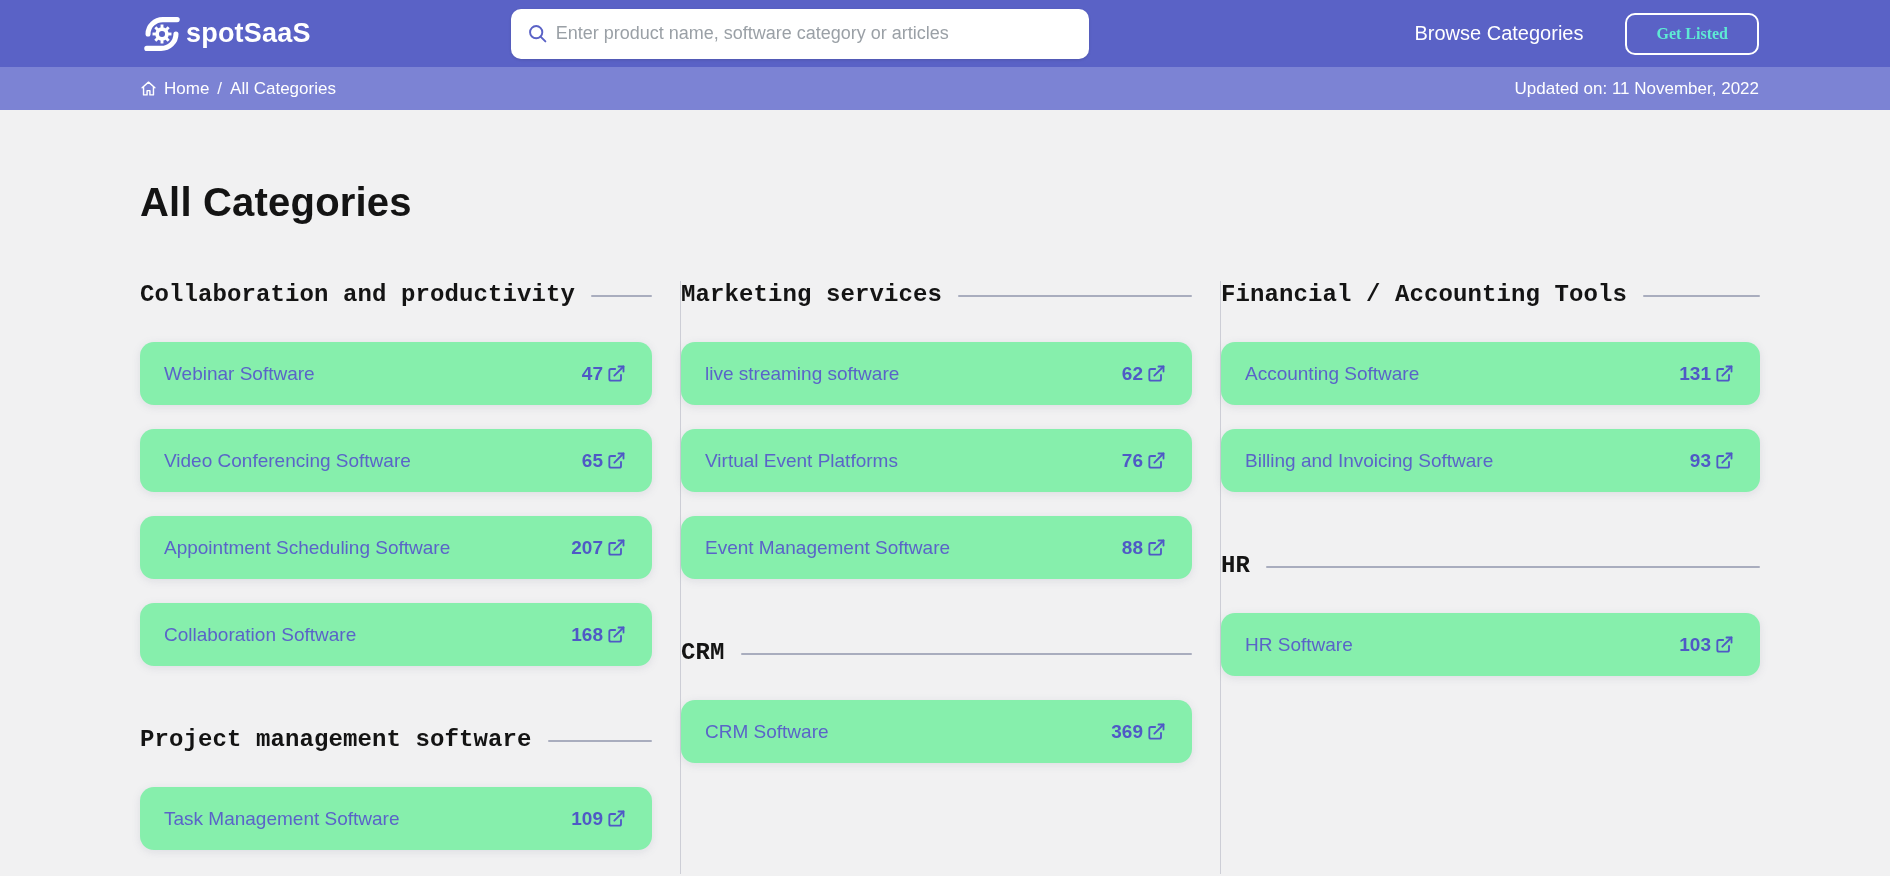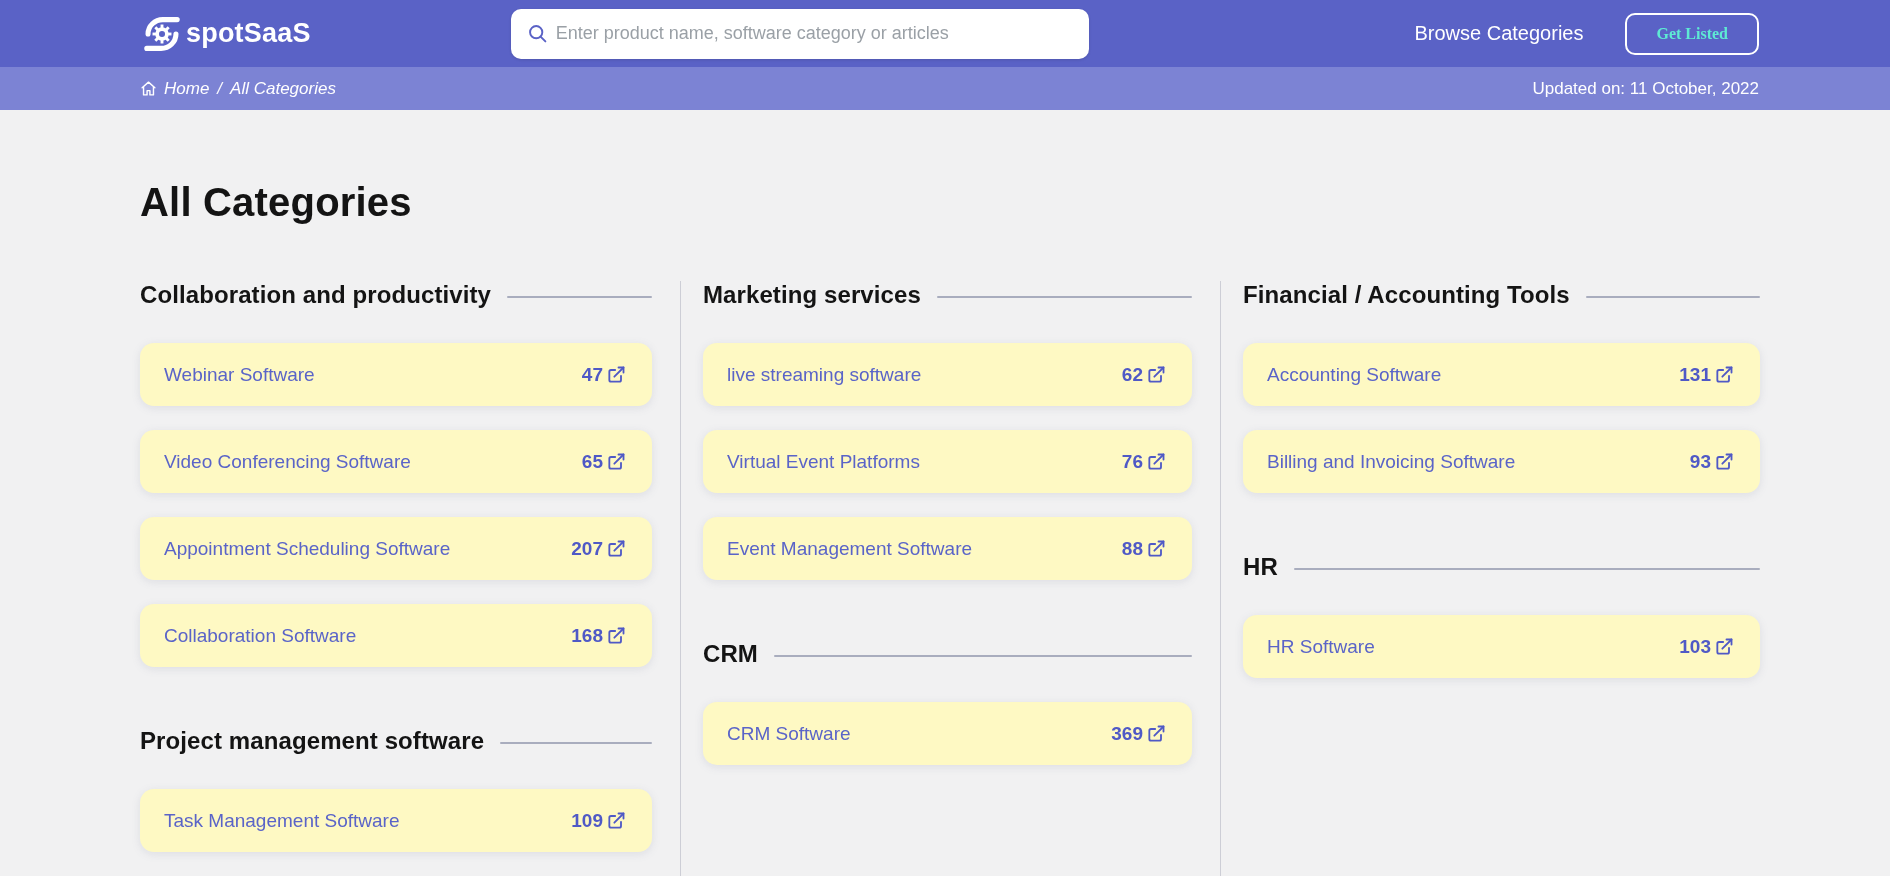--- a/index.html
+++ b/index.html
@@ -67,7 +67,7 @@
     display:flex;align-items:center;
     padding:0 131px 0 140px;color:#fff;font-size:17px;
   }
-  .crumb-left{display:flex;align-items:center;gap:8px;font-style:italic;}
+  .crumb-left{display:flex;align-items:center;gap:8px;}
   .crumb-home{display:flex;align-items:center;gap:7px;color:#fff;}
   .crumb-sep{opacity:.95;}
   .crumb-updated{margin-left:auto;font-size:17px;color:#fff;}

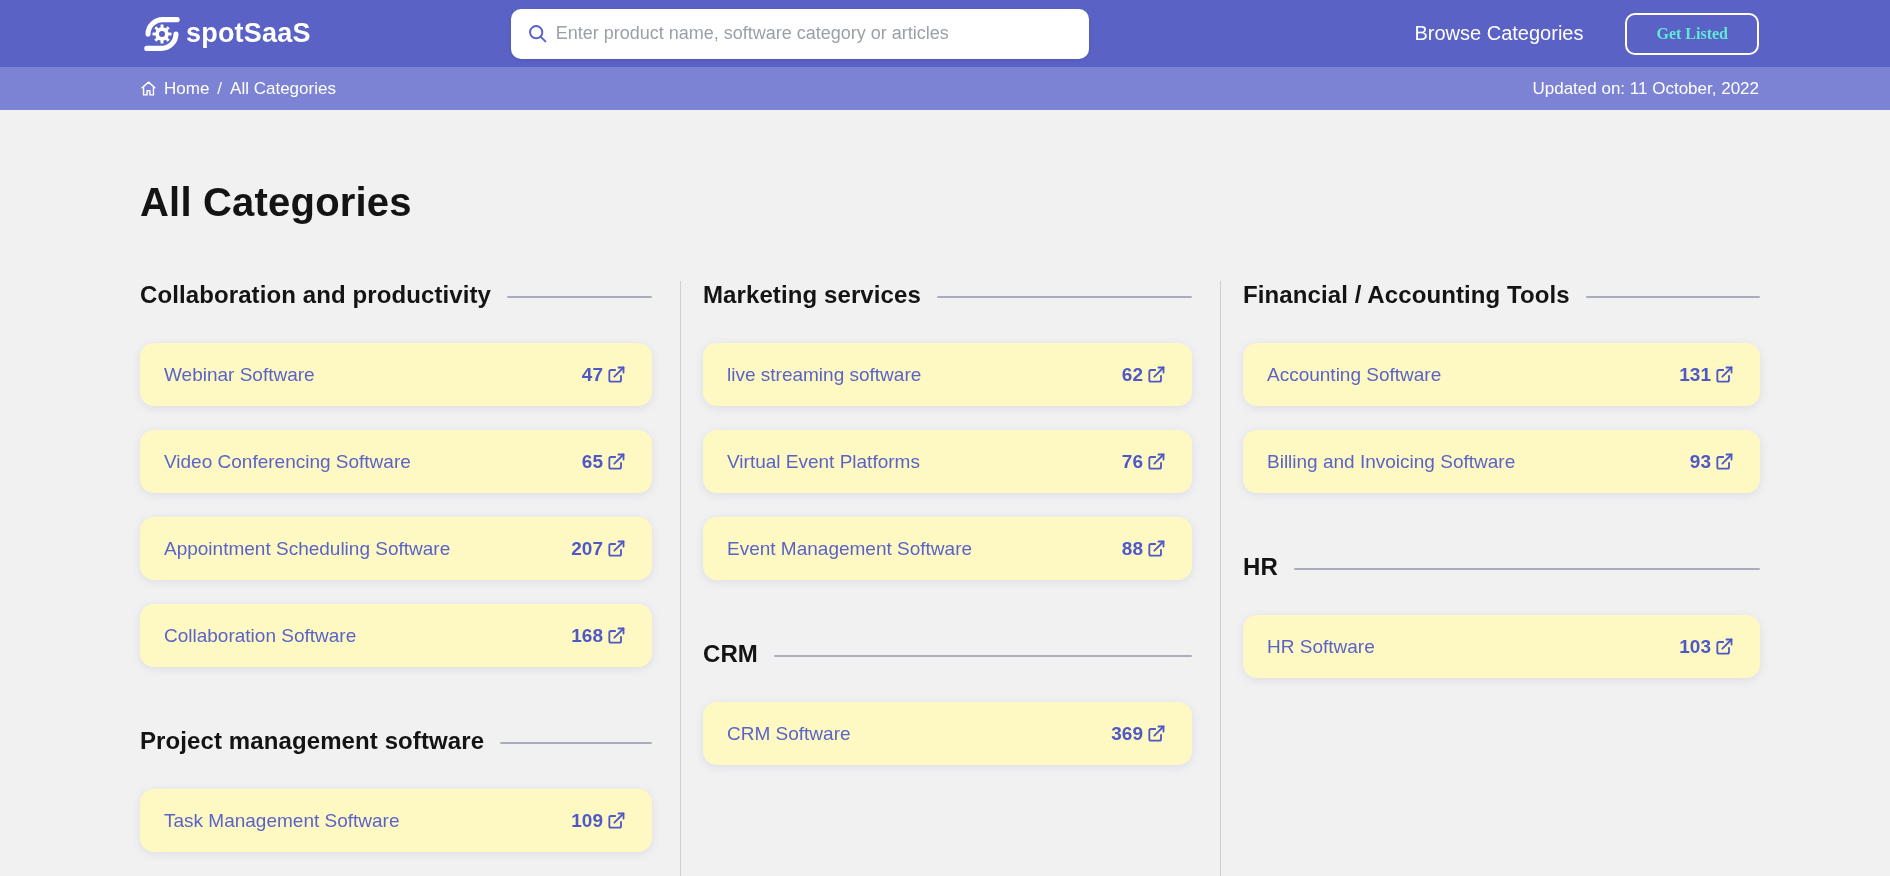--- a/index.html
+++ b/index.html
@@ -167,7 +167,7 @@
     <span class="crumb-sep">/</span>
     <span>All Categories</span>
   </div>
-  <span class="crumb-updated">Updated on: 11 October, 2022</span>
+  <span class="crumb-updated">Updated on: 11 November, 2022</span>
 </div>
 
 <main class="main">

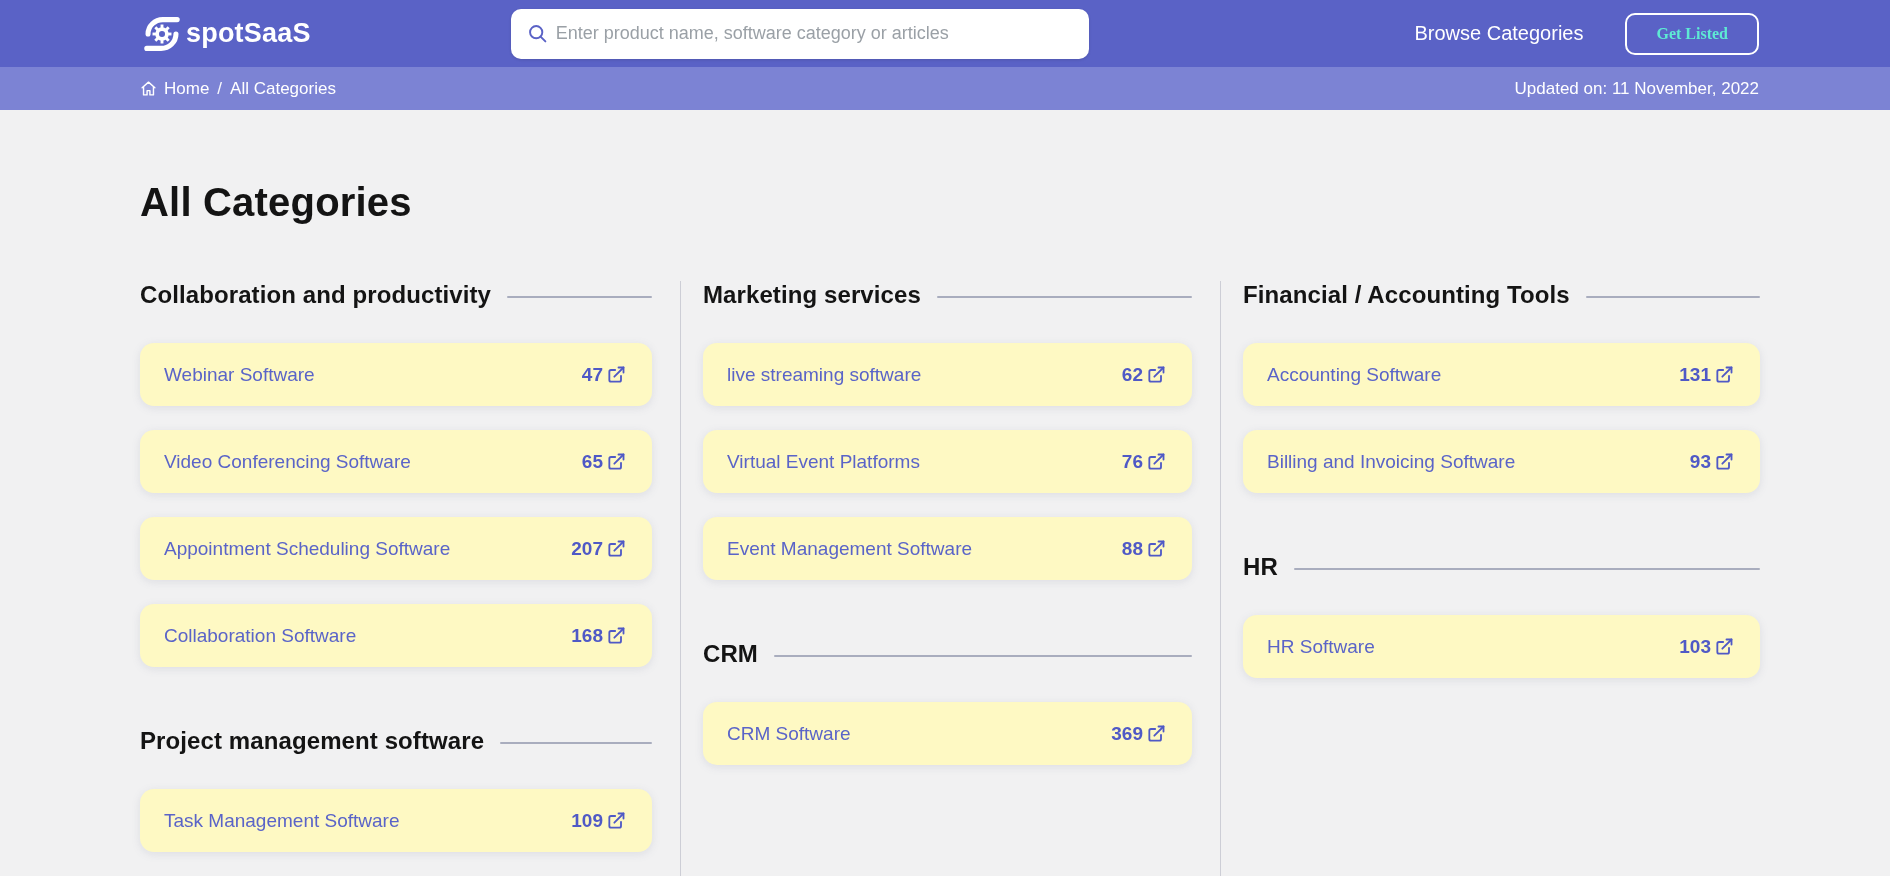--- a/index.html
+++ b/index.html
@@ -92,7 +92,7 @@
   }
   .section-title{
     font-size:24px;font-weight:700;color:var(--headline);
-    white-space:nowrap;letter-spacing:.1px;
+    white-space:nowrap;letter-spacing:.1px;font-family:Liberation Mono, monospace;
   }
   .section-line{
     flex:1;height:2px;background:#A9ADBE;border-radius:1px;margin-top:3px;

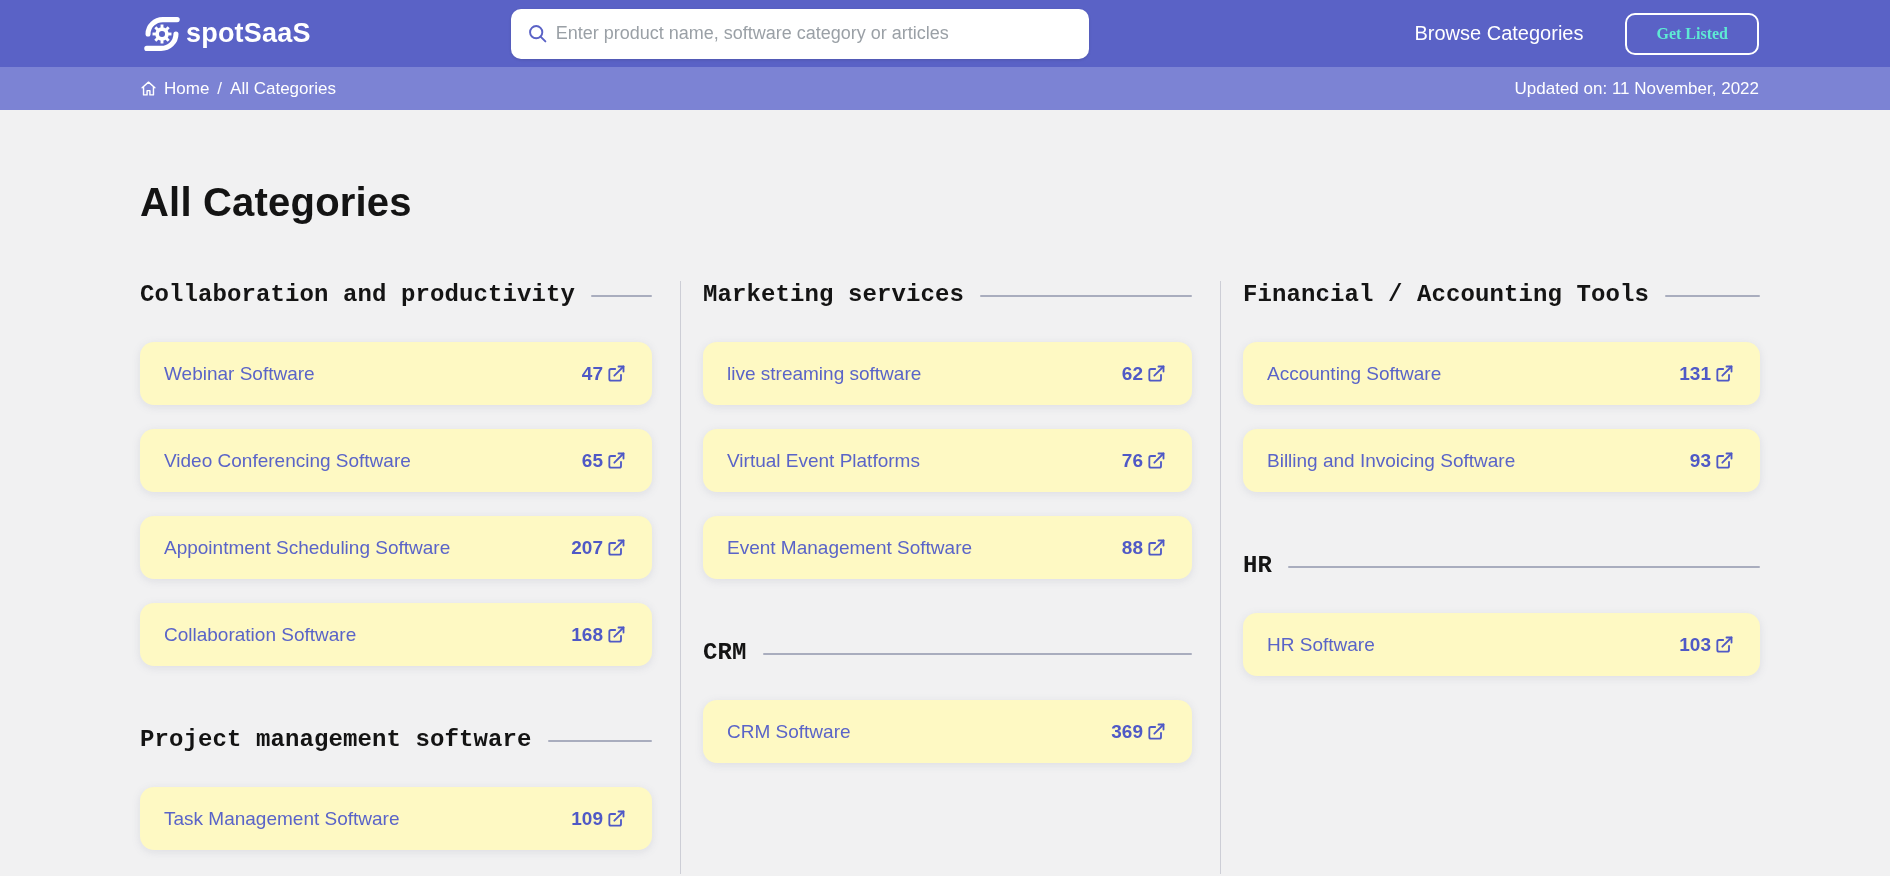--- a/index.html
+++ b/index.html
@@ -83,7 +83,7 @@
     grid-template-columns:1fr 1fr 1fr;
   }
   .column{padding-right:28px;}
-  .column + .column{border-left:1px solid var(--divider);padding-left:22px;text-align:right;}
+  .column + .column{border-left:1px solid var(--divider);text-align:right;}
   .column:last-child{padding-right:0;}
 
   .cat-section + .cat-section{margin-top:60px;}

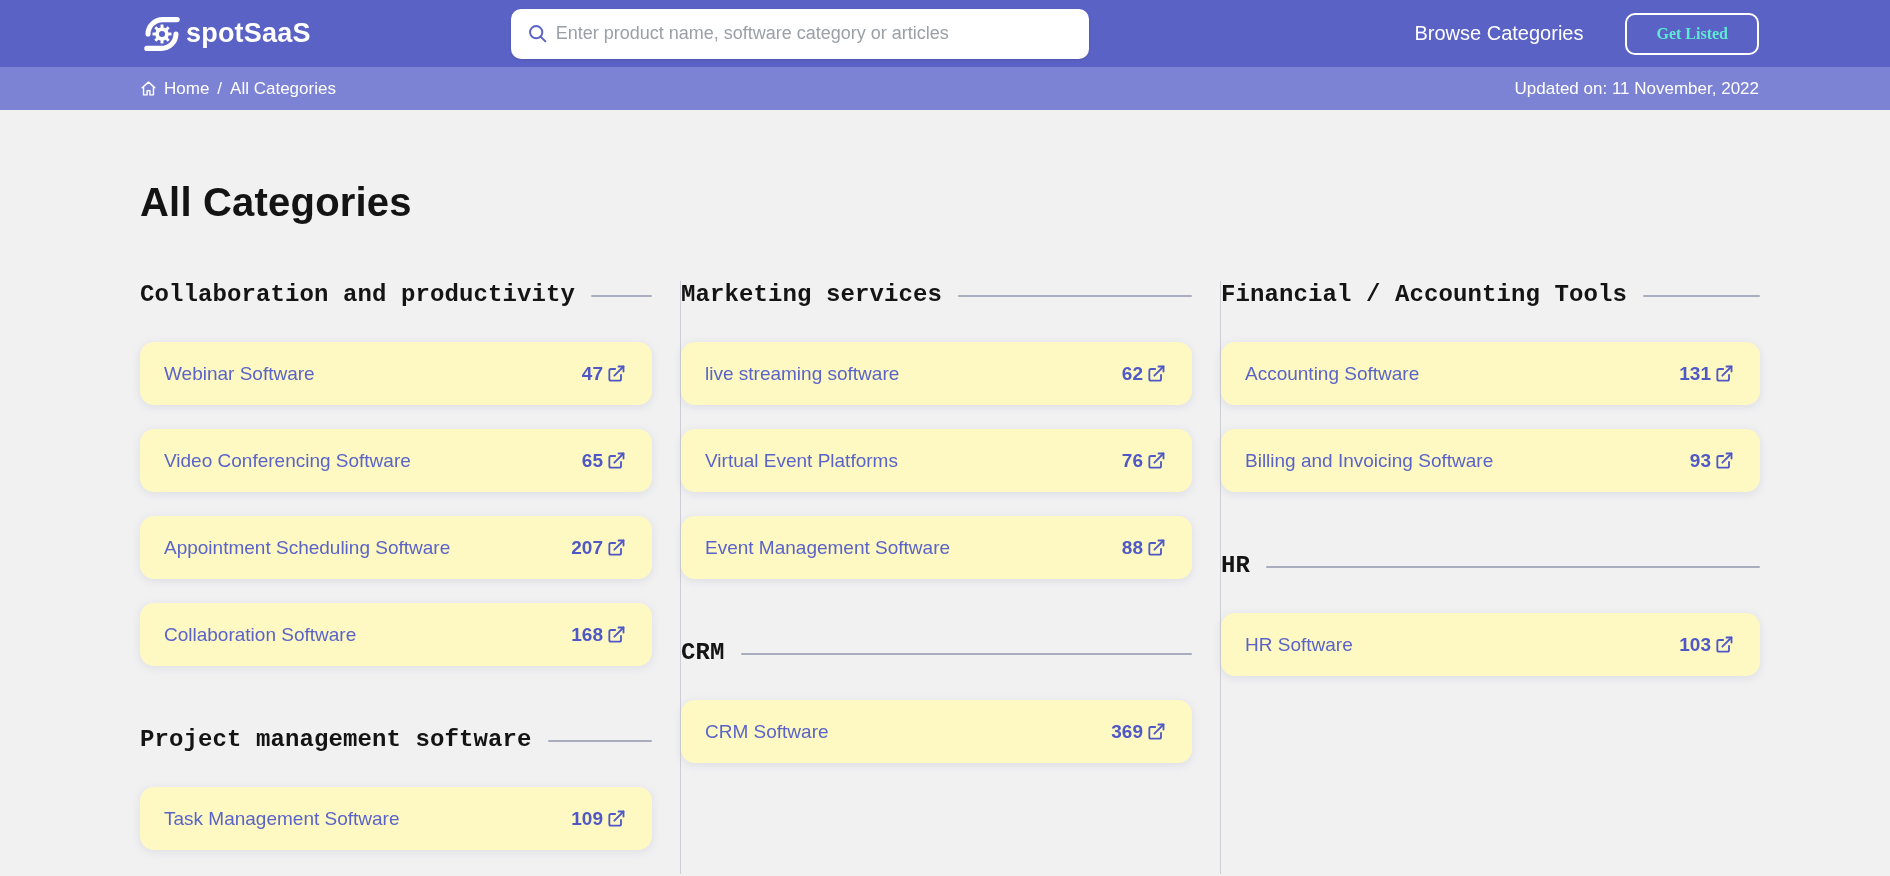--- a/index.html
+++ b/index.html
@@ -99,7 +99,7 @@
   }
   .card{
     display:flex;align-items:center;justify-content:space-between;
-    height:63px;background:#fef9c3;border-radius:14px;
+    height:63px;background:#86efac;border-radius:14px;
     padding:0 26px 0 24px;margin-bottom:24px;
     box-shadow:0 2px 8px rgba(120,124,150,.16);
     cursor:pointer;

